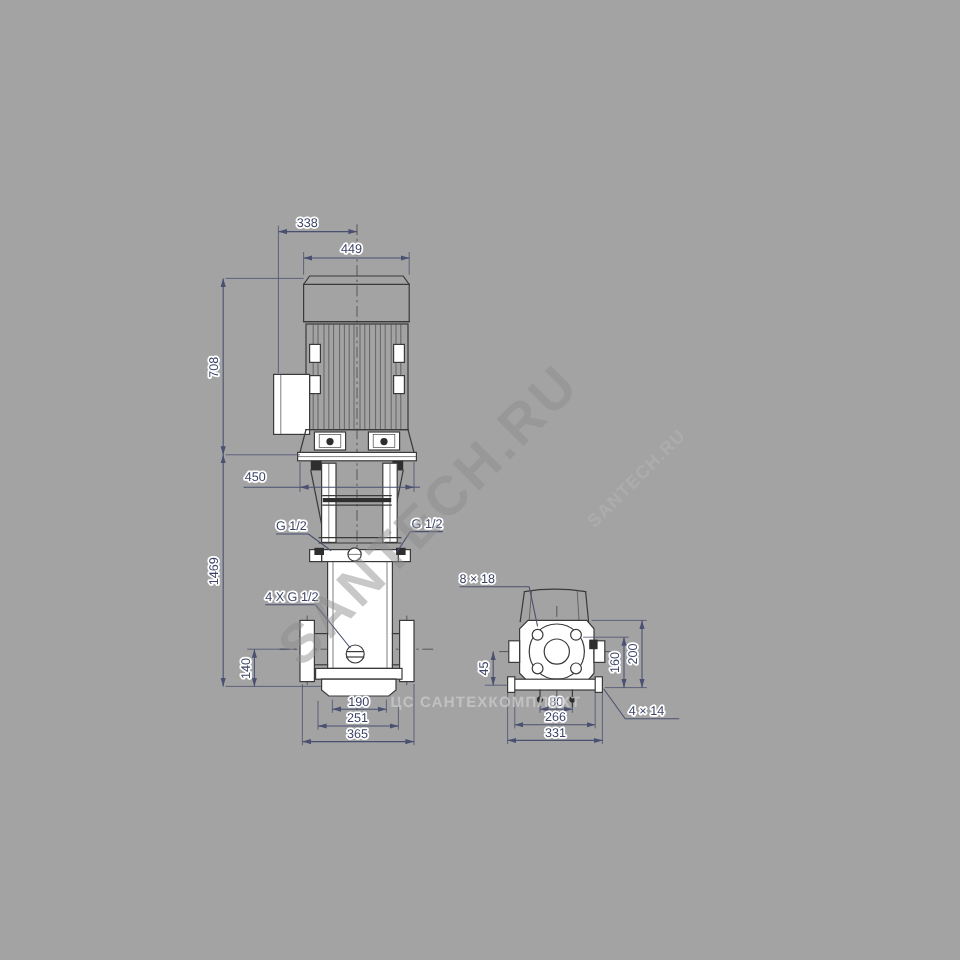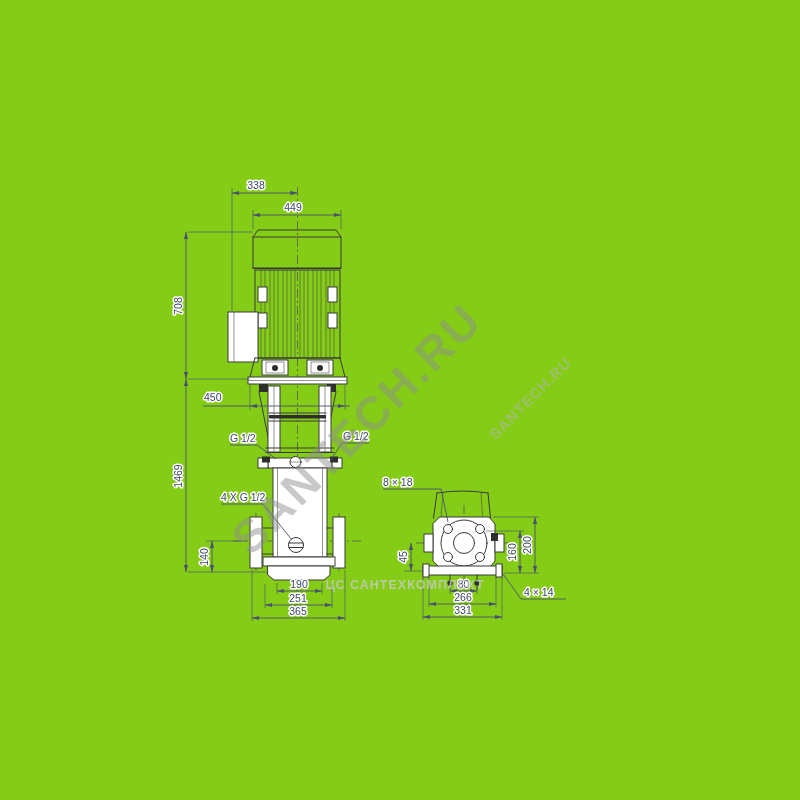--- a/index.html
+++ b/index.html
@@ -3,7 +3,7 @@
 <meta charset="utf-8">
 <style>
   html,body{margin:0;padding:0;background:#ffffff;}
-  .page{width:800px;height:800px;background:#84cc16;position:relative;overflow:hidden;}
+  .page{width:800px;height:800px;background:#a3a3a3;position:relative;overflow:hidden;}
   svg{display:block;}
   .ln{stroke:#3a3a3a;stroke-width:1;fill:none;stroke-linecap:square;}
   .lnt{stroke:#4c4c4c;stroke-width:.6;fill:none;}

